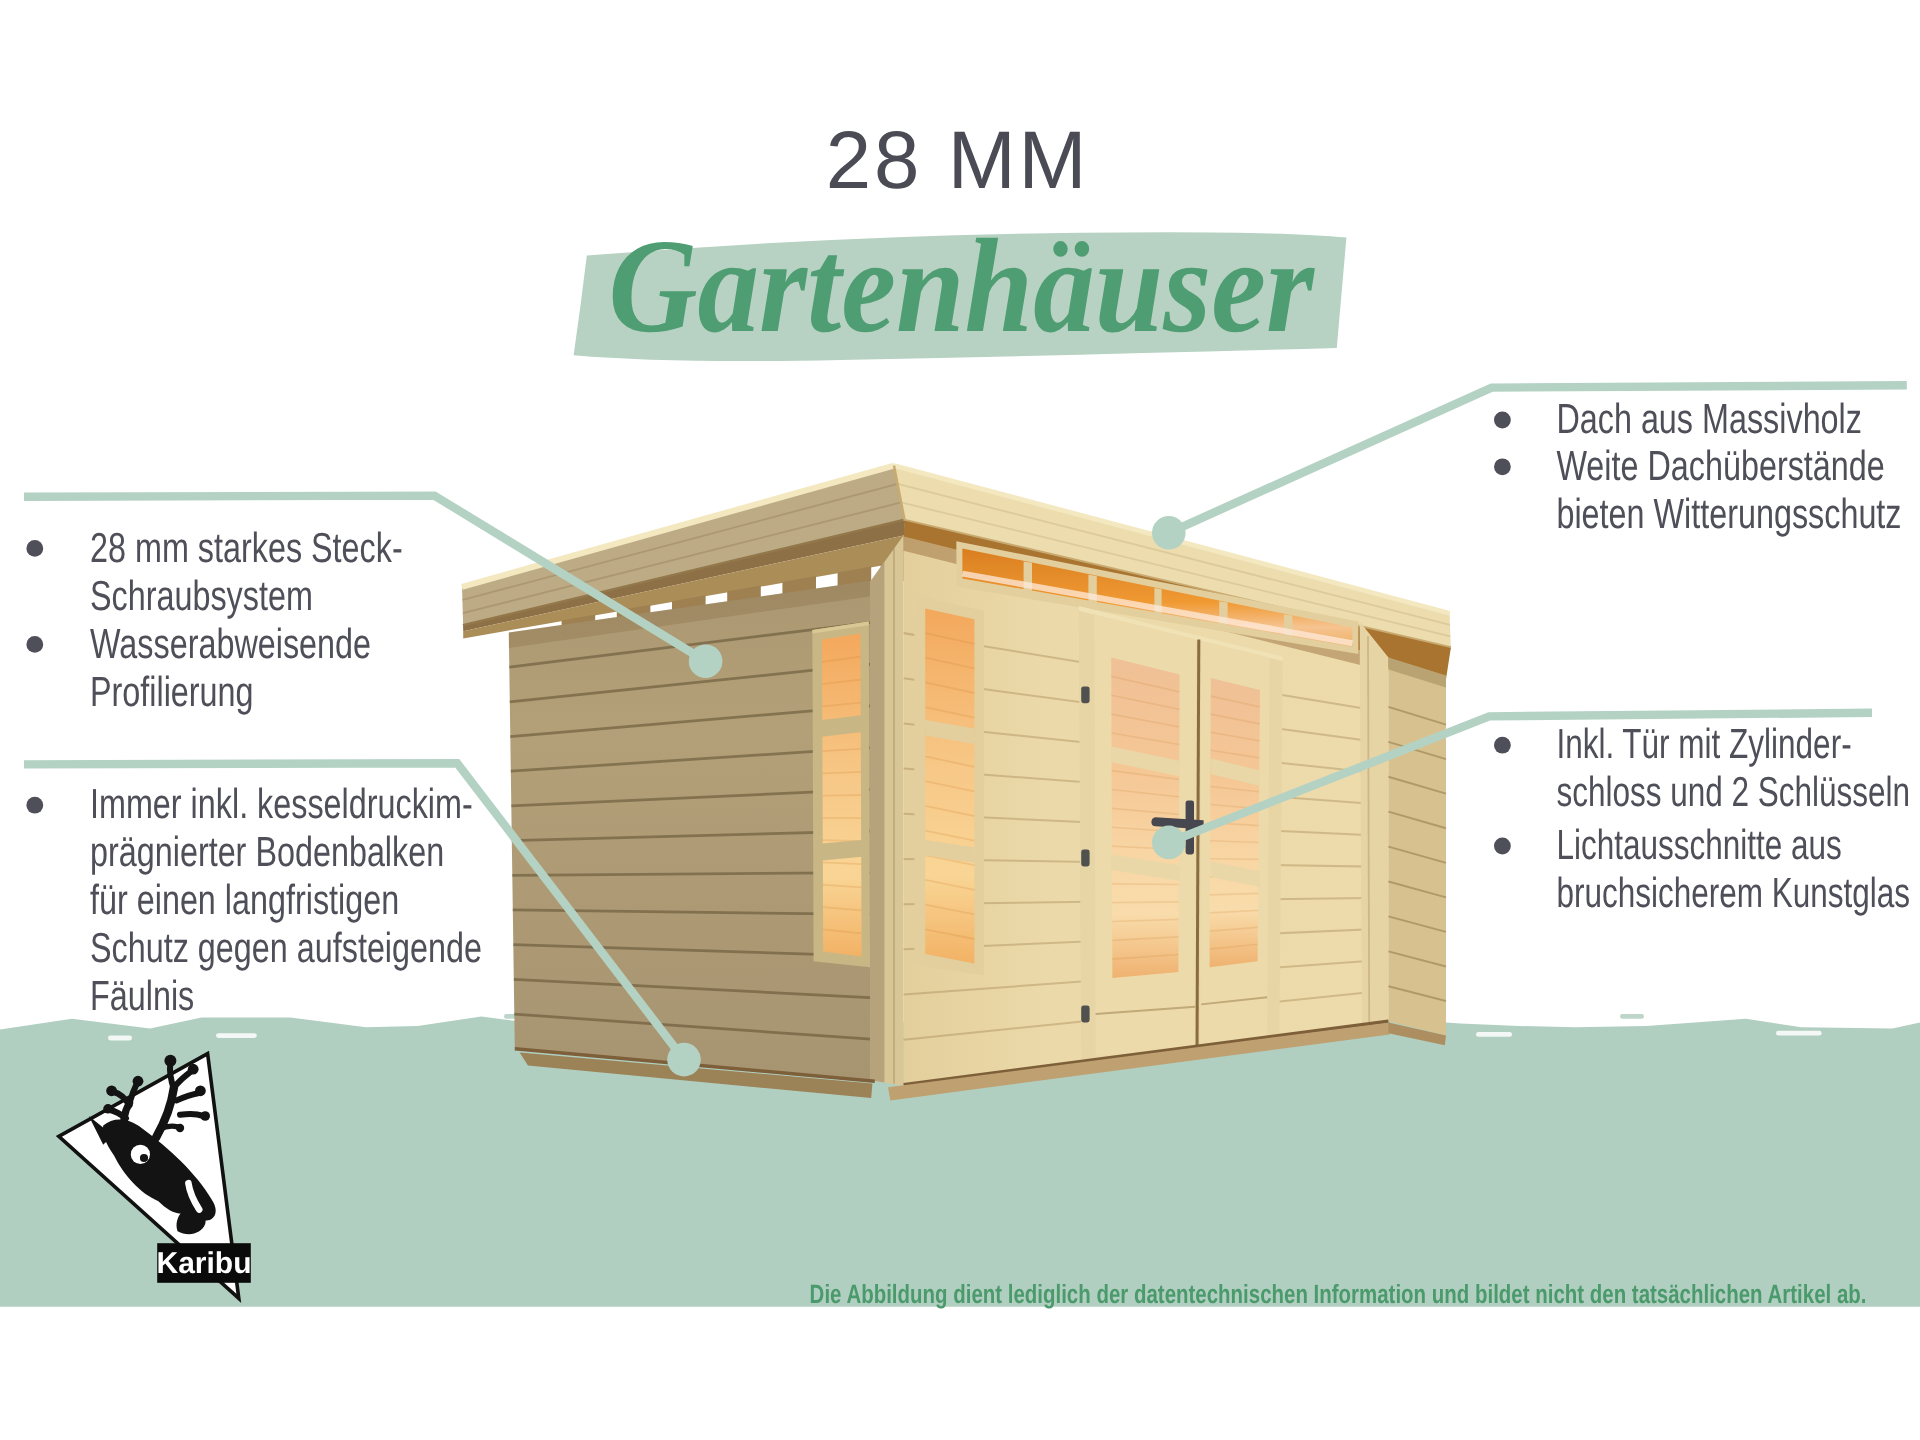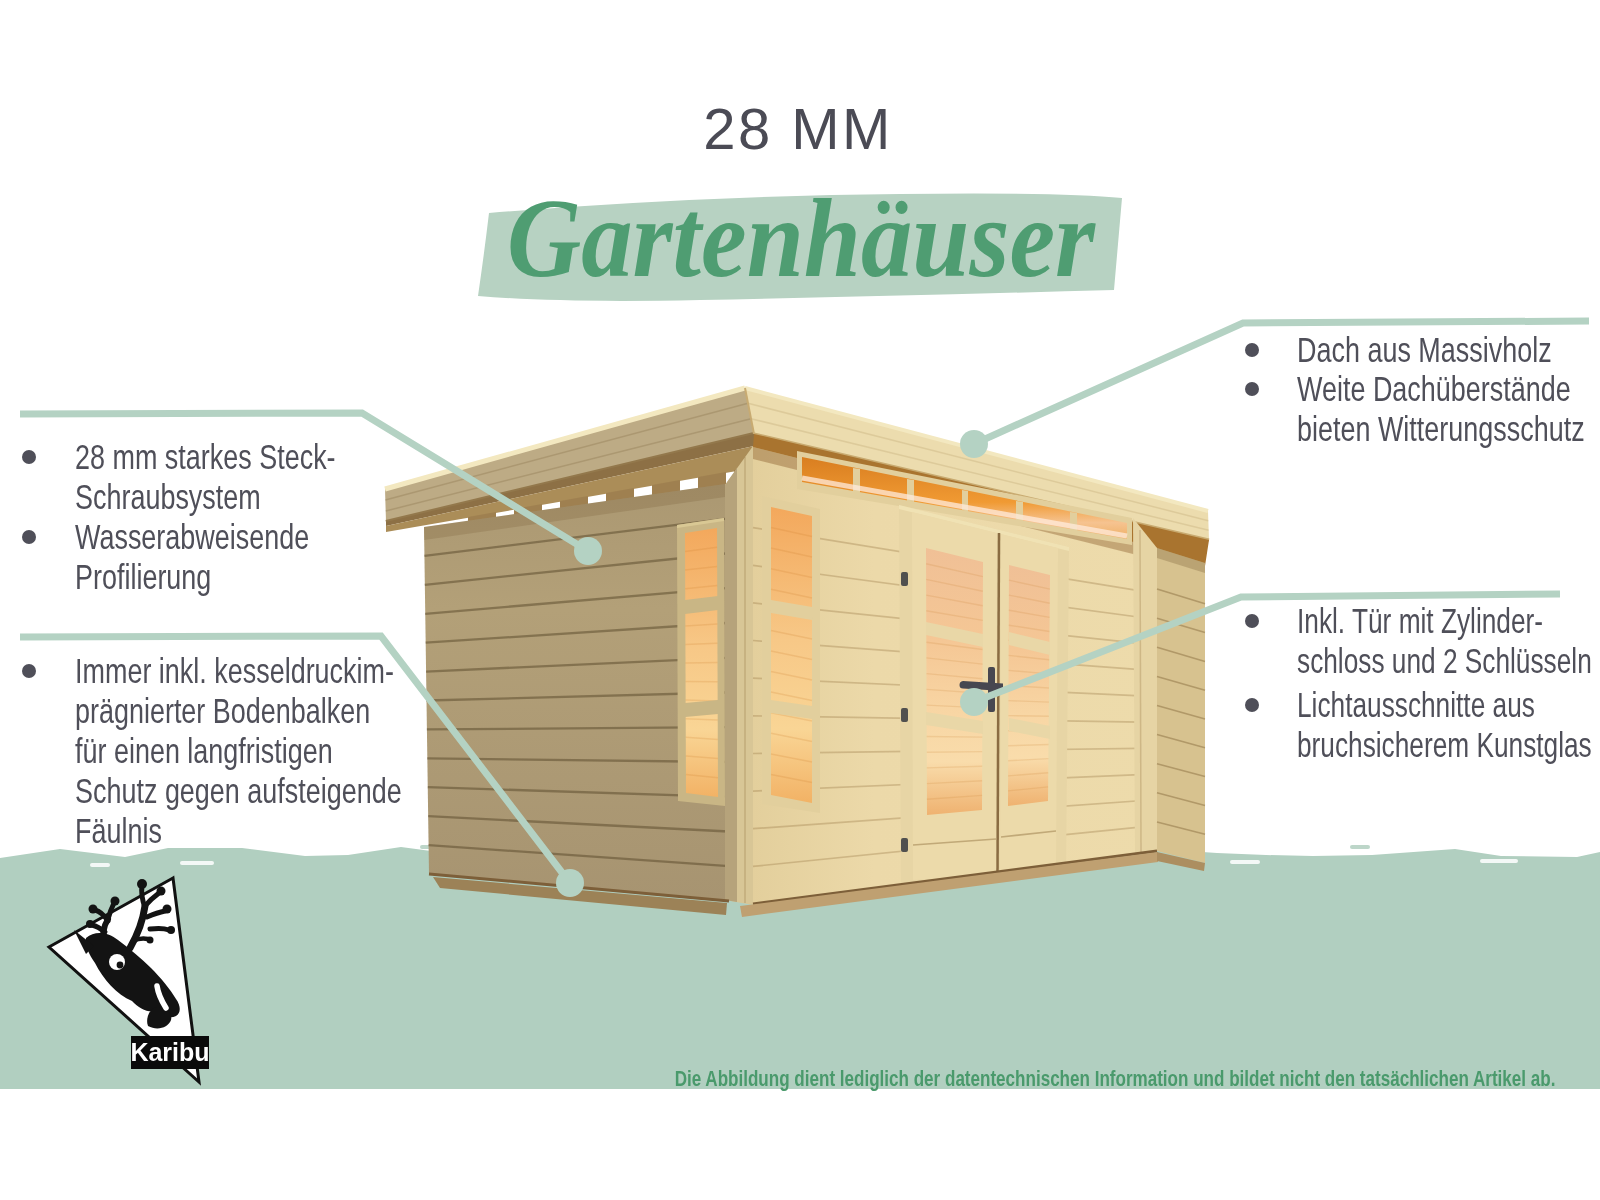--- a/index.html
+++ b/index.html
@@ -8,7 +8,7 @@
 </style></head>
 <body>
 
-<div style="position:absolute;left:0;top:95px;width:1596px;text-align:center;color:#4b4b55;font-size:58px;letter-spacing:2.4px;">28 MM</div>
+<div style="position:absolute;left:0;top:95px;width:1596px;text-align:center;color:#4b4b55;font-size:68px;letter-spacing:2.4px;">28 MM</div>
 
 <svg width="1600" height="1200" viewBox="0 0 1600 1200" style="position:absolute;left:0;top:0;">
 

